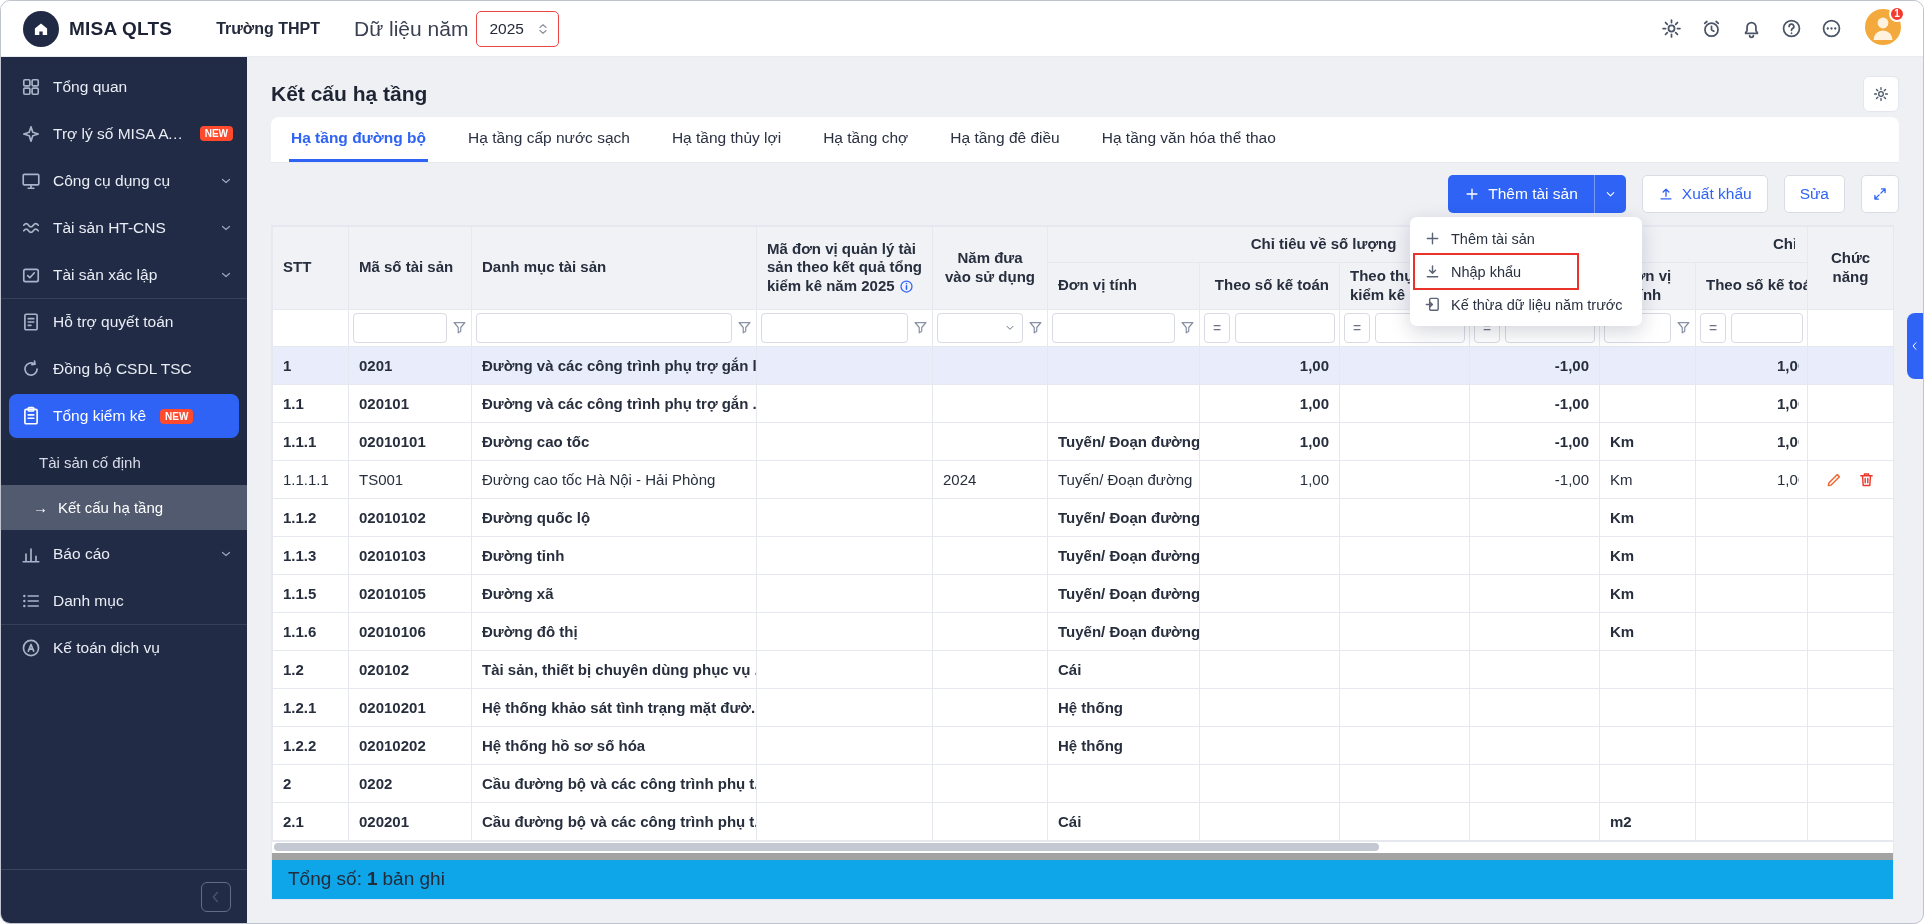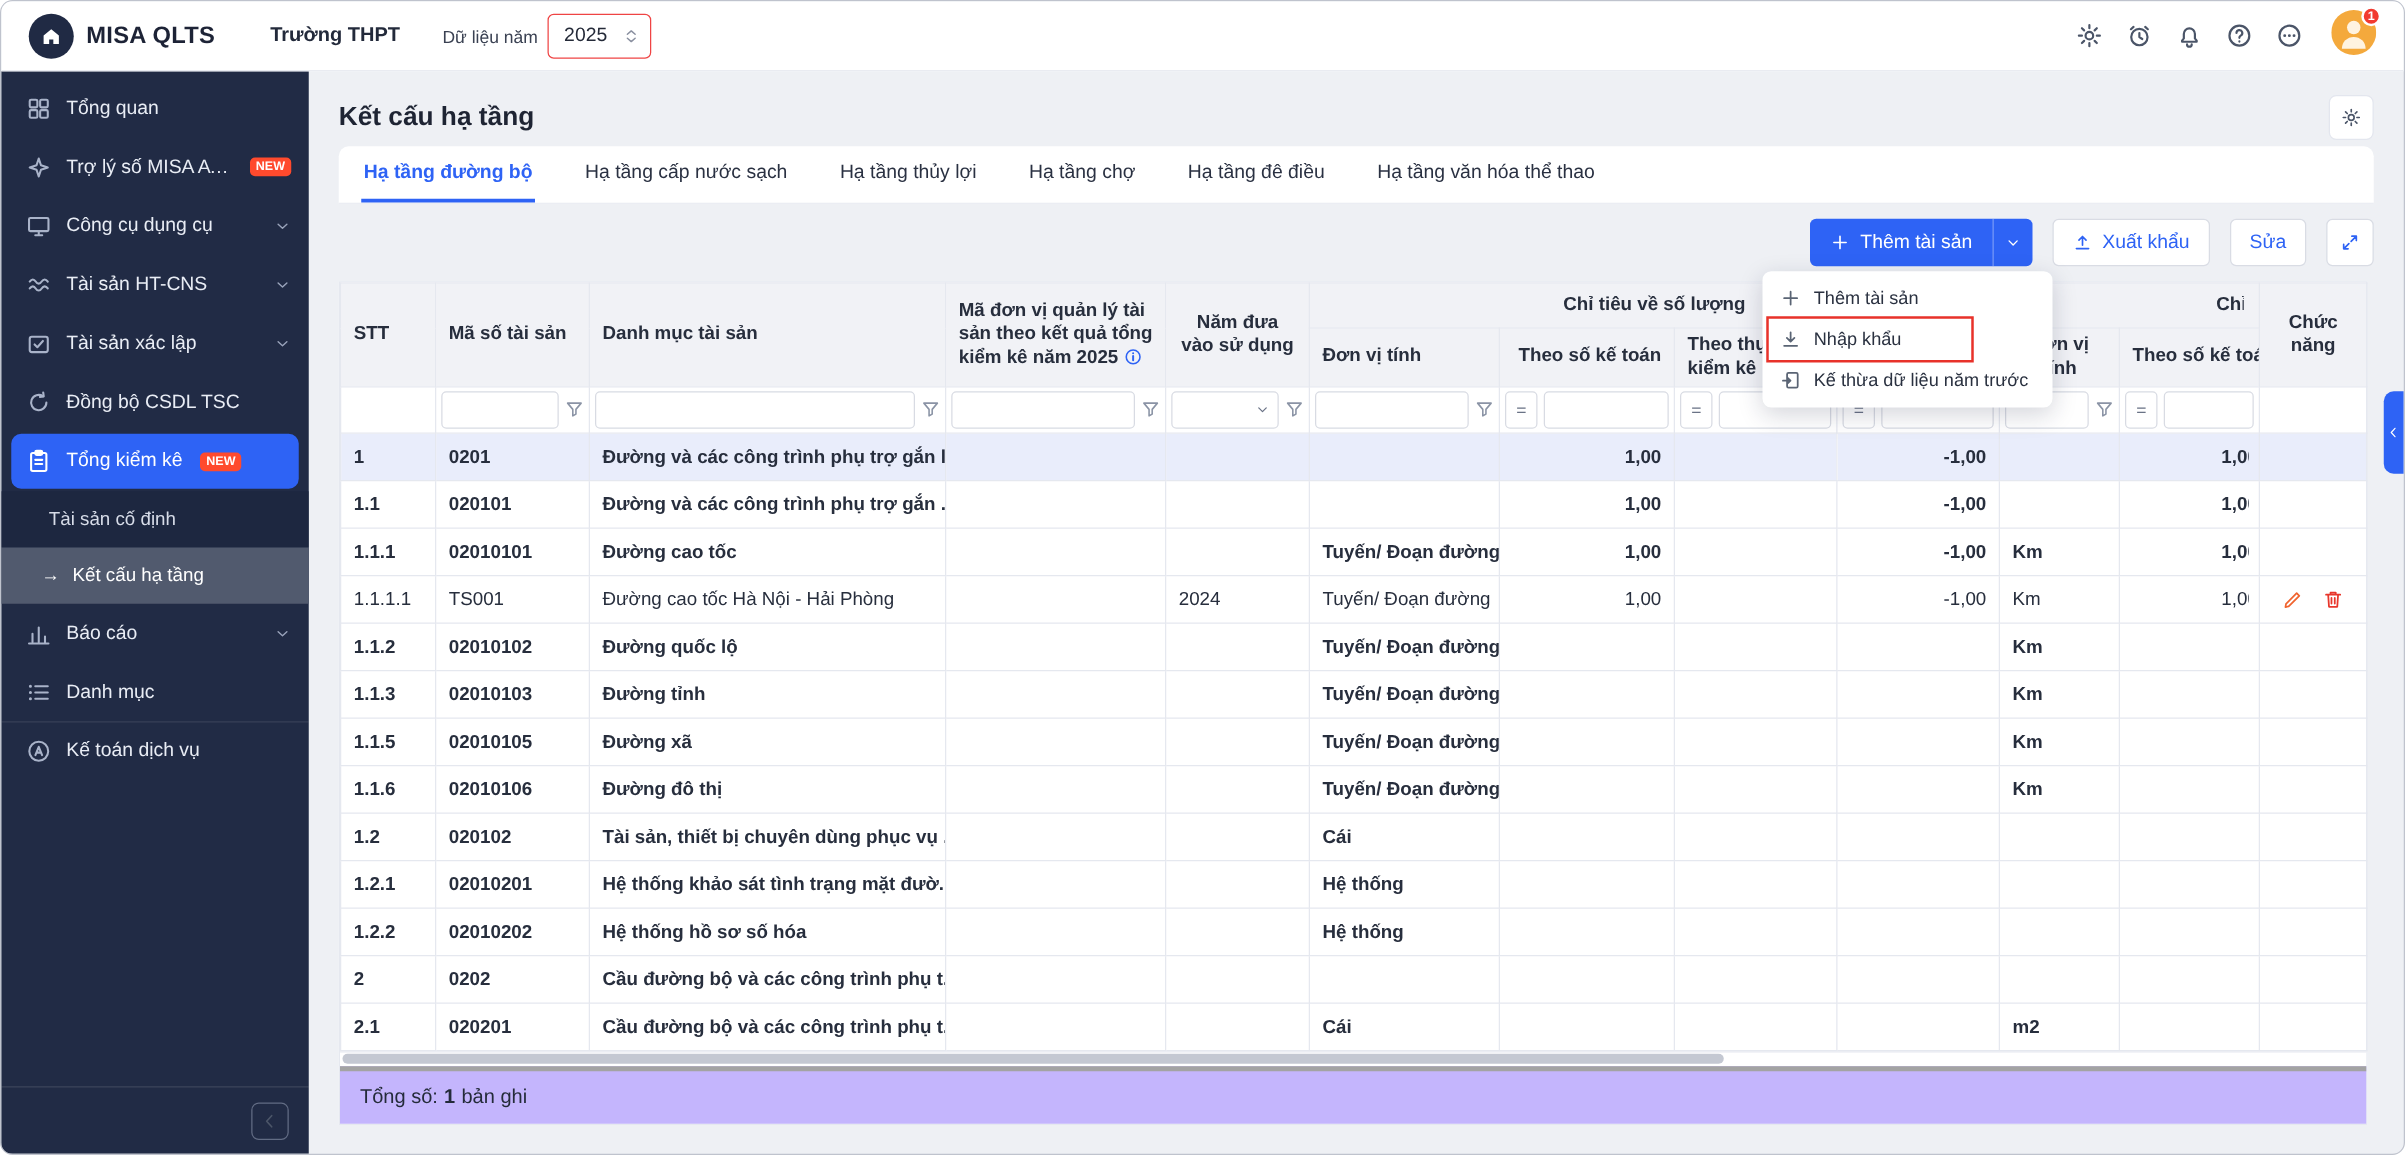--- a/index.html
+++ b/index.html
@@ -13,7 +13,7 @@
   .logo svg{width:20px;height:20px}
   .brand-name{font-size:19px;font-weight:700;color:#1d2336;letter-spacing:.2px}
   .org{margin-left:44px;font-size:16px;font-weight:700;color:#232a3b}
-  .yl{margin-left:34px;font-size:14px;color:#3a4152}
+  .yl{margin-left:34px;font-size:21px;color:#3a4152}
   .year-box{margin-left:8px;display:flex;align-items:center;border:1px solid #ef4444;border-radius:5px;background:#fff;height:36px;padding:0 8px 0 12px;gap:12px;cursor:pointer}
   .yv{font-size:15.5px;font-weight:500}
   .stepper{width:14px;height:18px;color:#8a90a0;display:flex}

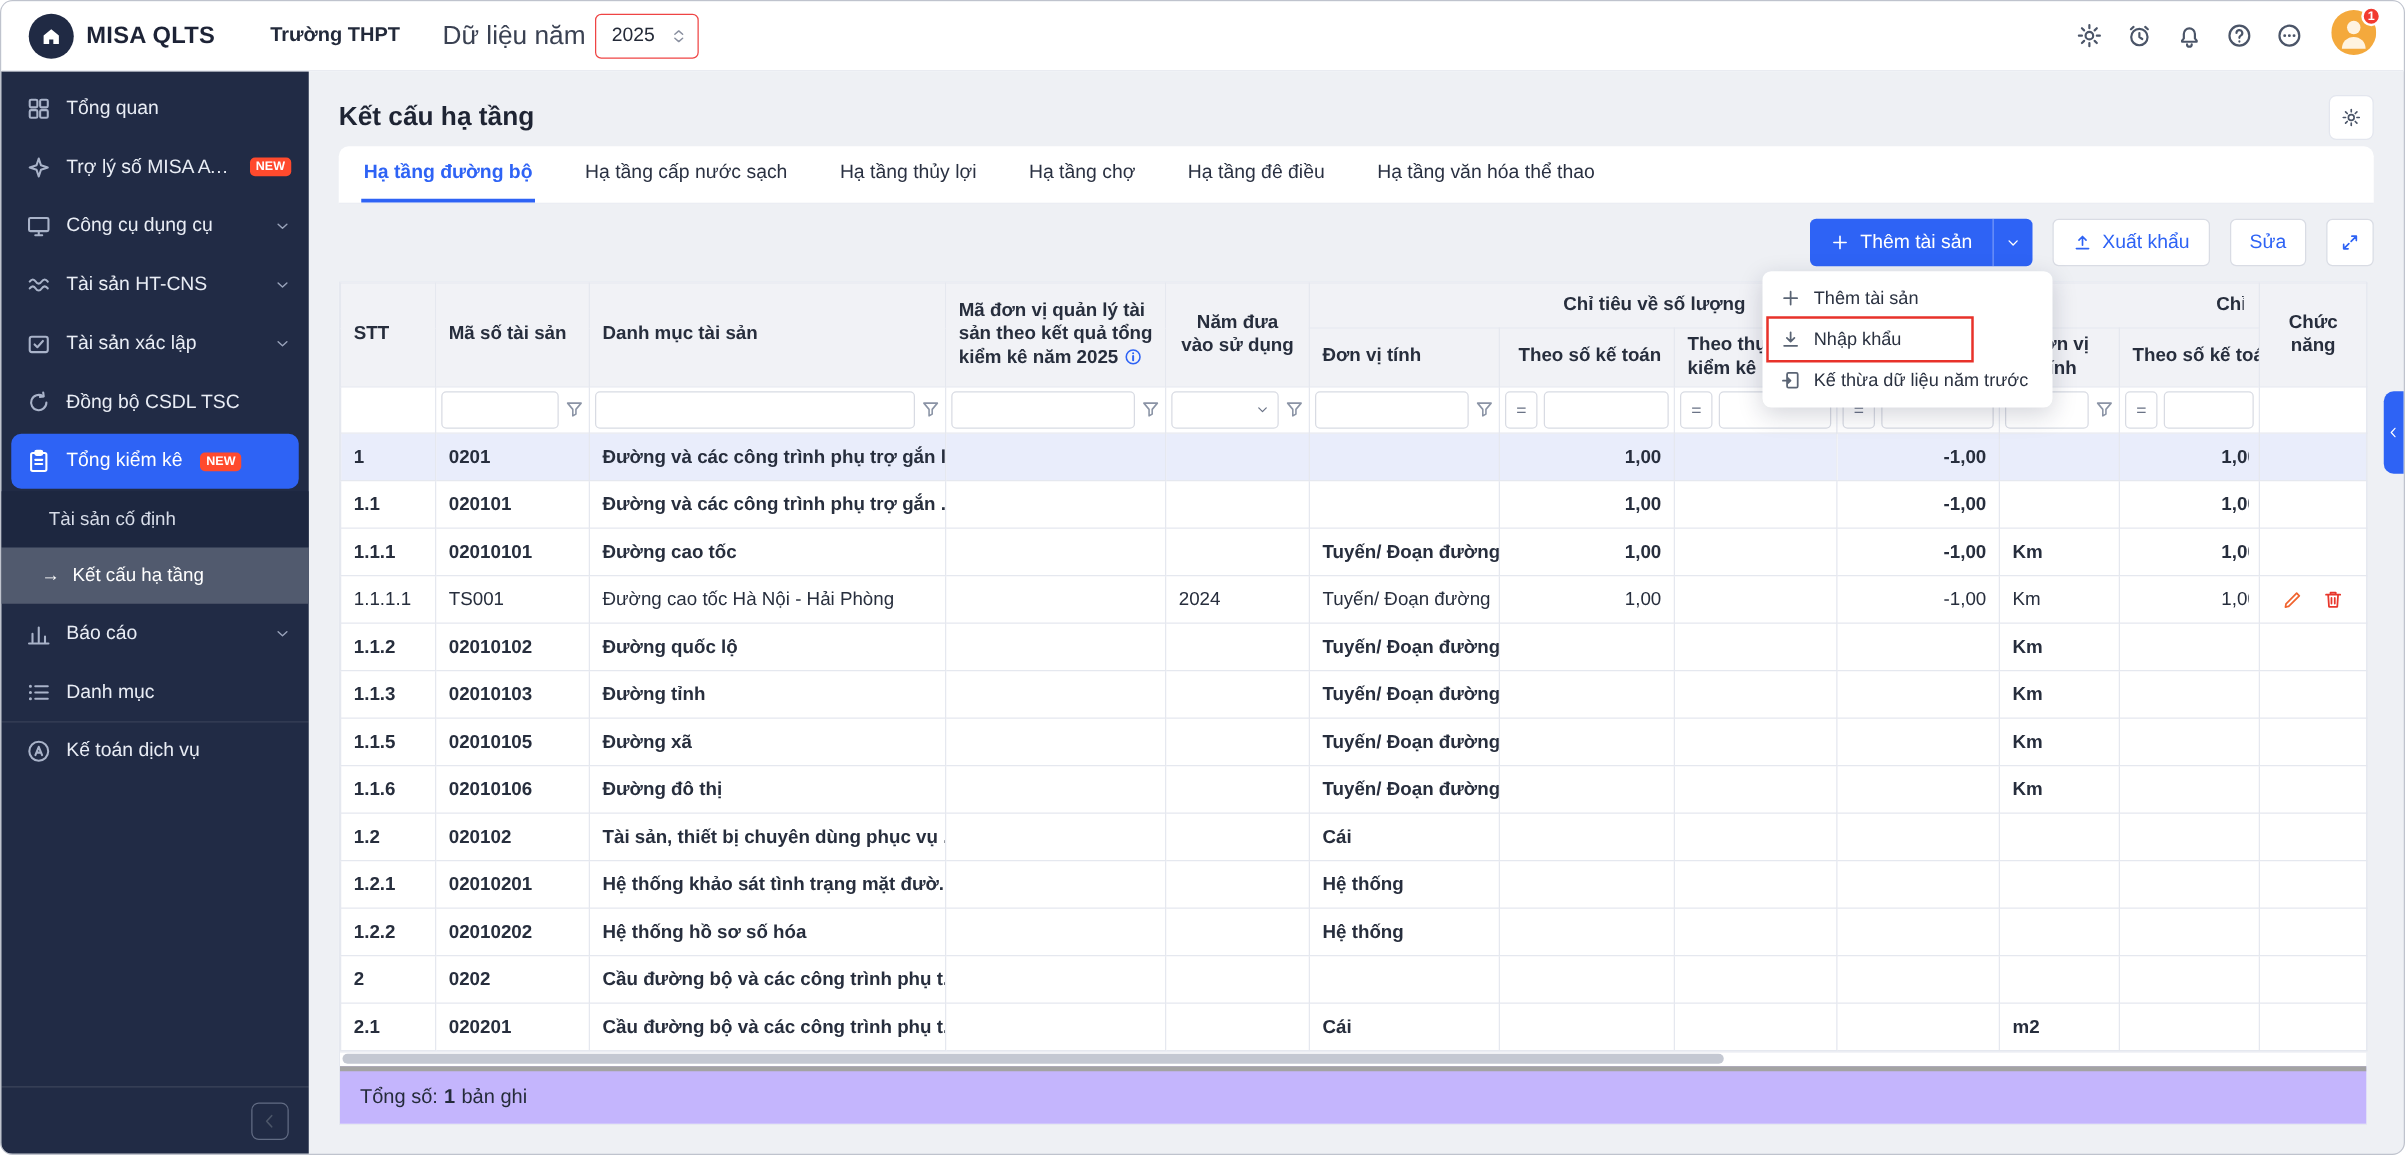--- a/index.html
+++ b/index.html
@@ -227,6 +227,15 @@
               <path d="m4.5 7 4.5 4 4.5-4"></path>
             </svg>
           </span>
+        </div>
+        <div class="s-item divider">
+          <span class="s-ico">
+            <svg viewBox="0 0 18 18" fill="none" stroke="currentColor" stroke-width="1.5" stroke-linecap="round" stroke-linejoin="round" width="100%" height="100%">
+              <rect x="3.5" y="2" width="11" height="14" rx="1.2"></rect>
+              <path d="M6.5 6h5M6.5 9h5M6.5 12h2.5"></path>
+            </svg>
+          </span>
+          <span class="s-label">Hỗ trợ quyết toán</span>
         </div>
         <div class="s-item">
           <span class="s-ico">

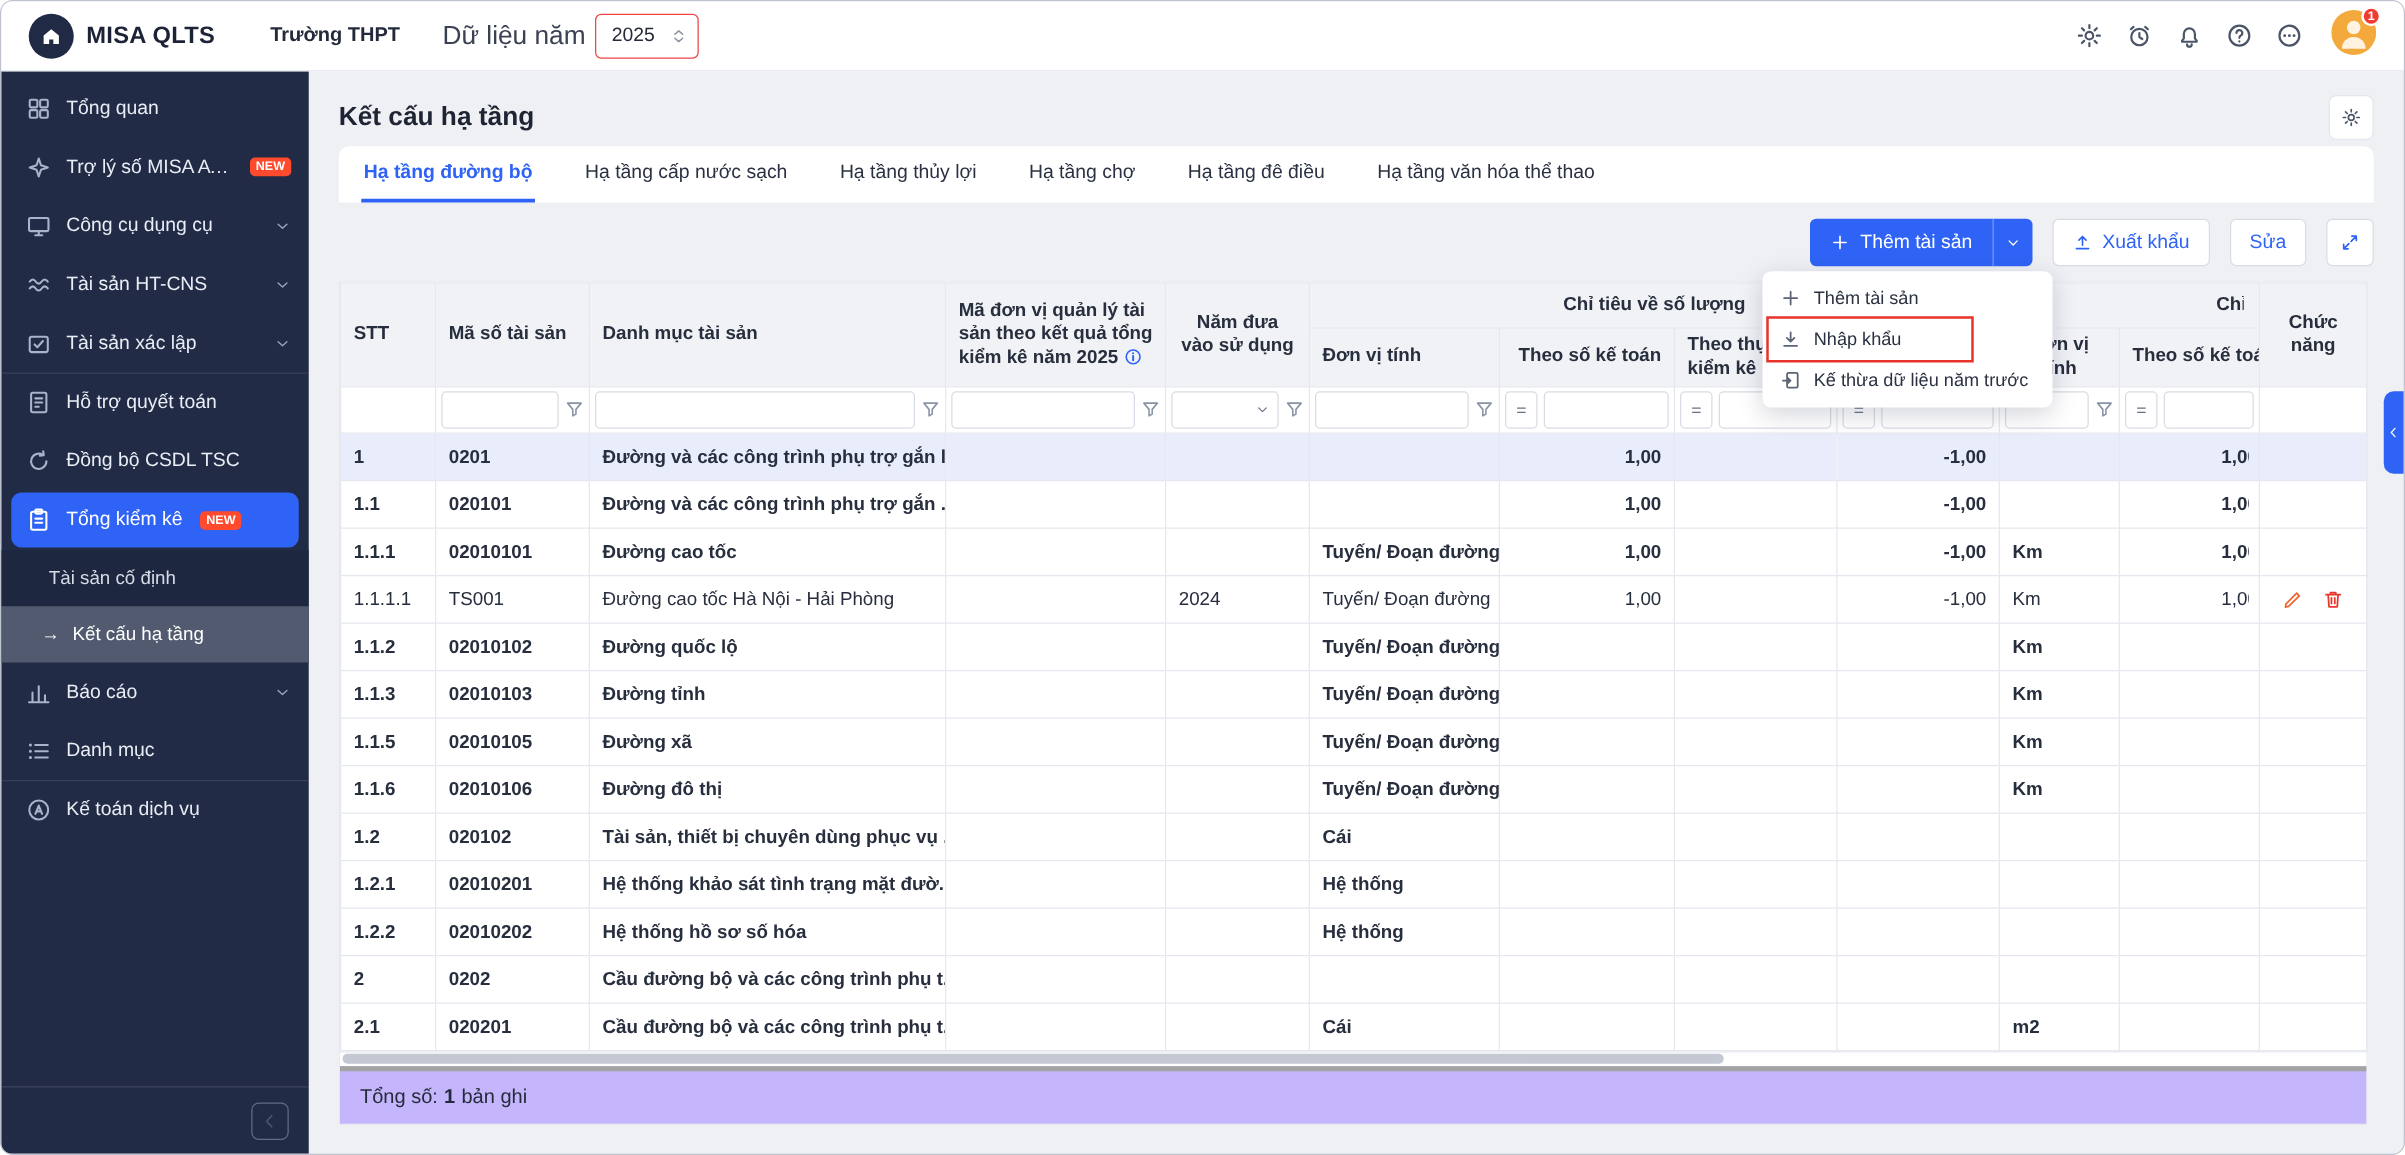--- a/index.html
+++ b/index.html
@@ -87,7 +87,7 @@
   .act.del{color:#E8372C}
   .hscroll{height:12px;background:#fff;display:flex;align-items:center;padding:0 2px;border-top:1px solid #E5E8EF}
   .thumb{width:1105px;height:8px;border-radius:4px;background:#C4C8D2;cursor:pointer}
-  .table-footer{height:46px;display:flex;align-items:center;gap:5px;padding:0 16px;font-size:16px;color:#242b3a;border-top:4px solid #a3a3a3;background:#c4b5fd}
+  .table-footer{height:46px;display:flex;align-items:center;gap:5px;padding:0 16px;font-size:19px;color:#242b3a;border-top:7px solid #a3a3a3;background:#0ea5e9}
   .table-footer b{font-weight:700}
 
   

